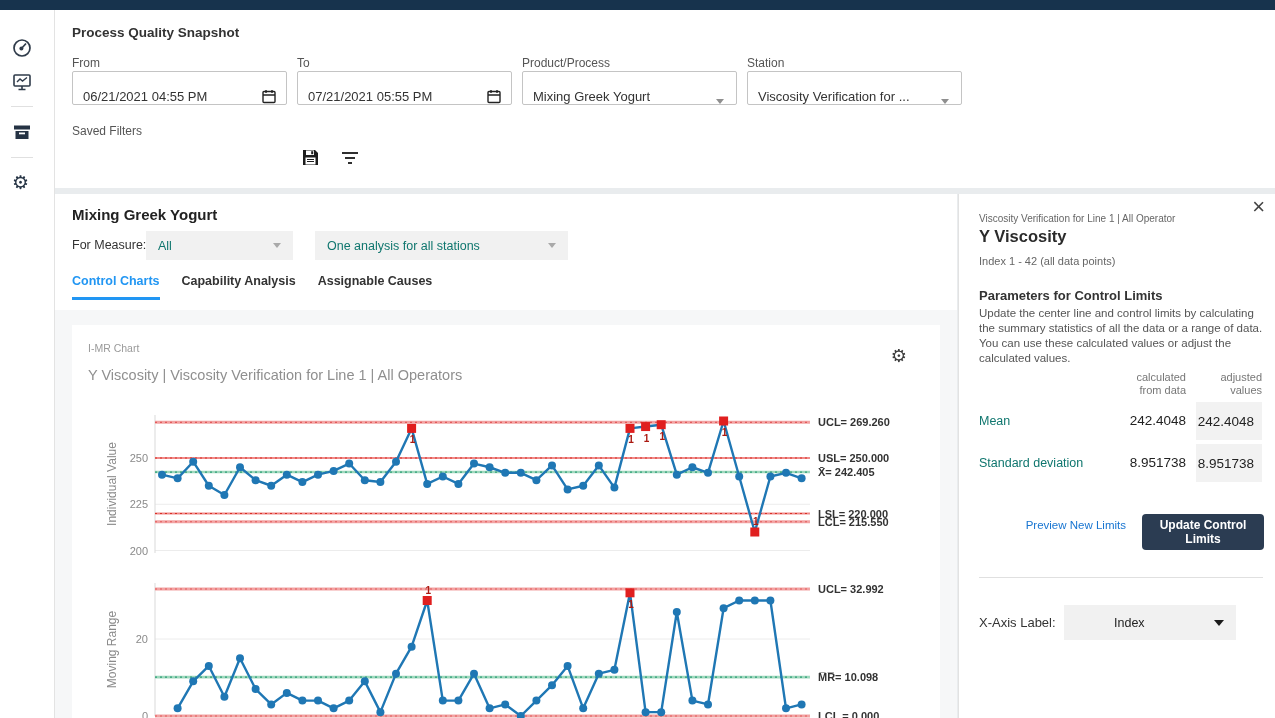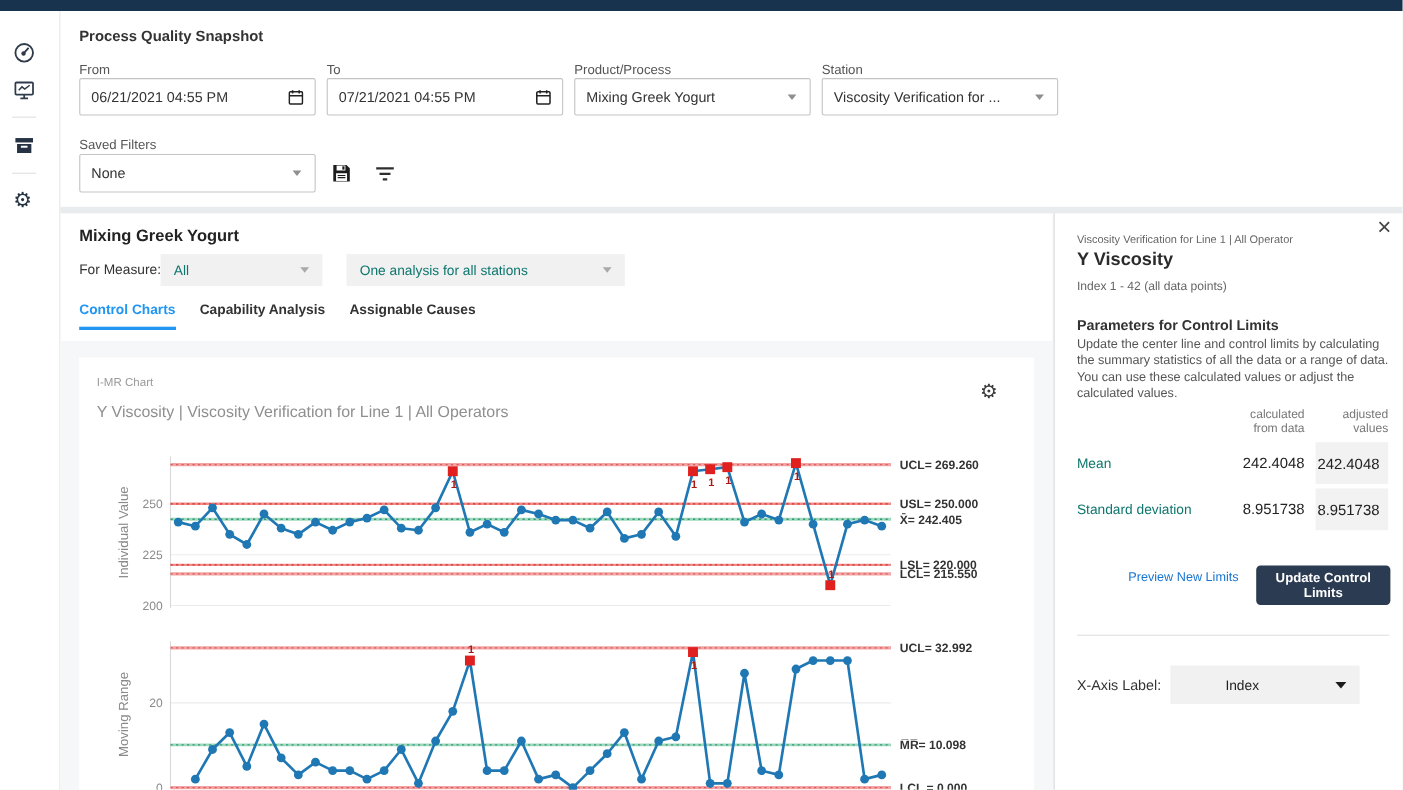--- a/index.html
+++ b/index.html
@@ -19,7 +19,7 @@
   .filters{position:absolute;left:55px;top:10px;width:1220px;height:178px;background:#fff;}
   .filters .title{position:absolute;left:17px;top:15px;font-size:13.5px;font-weight:700;color:#333;}
   .f-label{position:absolute;font-size:12px;color:#555;}
-  .f-input{position:absolute;height:34px;width:215px;background:#fff;border:1px solid #c4c4c4;border-radius:2px;box-sizing:border-box;display:flex;align-items:center;cursor:pointer;}
+  .f-input{position:absolute;height:34px;width:215px;background:#fff;border:1px solid #c4c4c4;border-radius:2px;box-sizing:border-box;display:flex;align-items:flex-end;cursor:pointer;}
   .f-input .val{margin-left:10px;font-size:13px;color:#333;flex:1;white-space:nowrap;overflow:hidden;}
   .chev{width:0;height:0;border-left:4.5px solid transparent;border-right:4.5px solid transparent;border-top:5px solid #8f8f8f;margin-right:12px;flex:none;}
   .cal-icon{margin-right:10px;flex:none;}

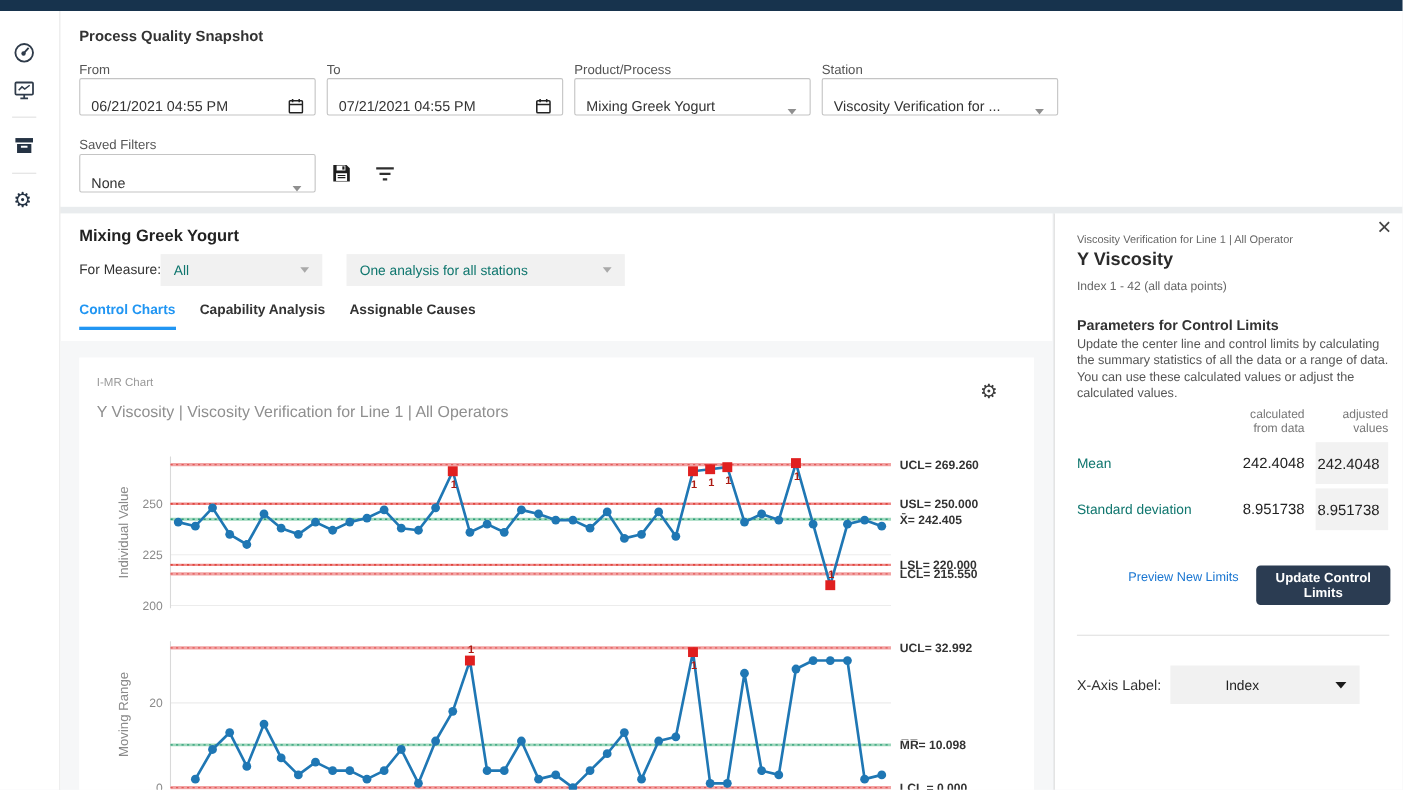--- a/index.html
+++ b/index.html
@@ -108,7 +108,7 @@
 
   <div class="f-label" style="left:242px;top:46px;">To</div>
   <div class="f-input" style="left:242px;top:61px;">
-    <span class="val">07/21/2021 04:55 PM</span>
+    <span class="val">07/21/2021 05:55 PM</span>
     <svg class="cal-icon" width="14" height="15" viewBox="0 0 14 15">
       <rect x="1" y="2.5" width="12" height="11" rx="1" fill="none" stroke="#222" stroke-width="1.4"></rect>
       <path d="M4 1 L4 4 M10 1 L10 4 M1 6 L13 6" stroke="#222" stroke-width="1.4" fill="none"></path>

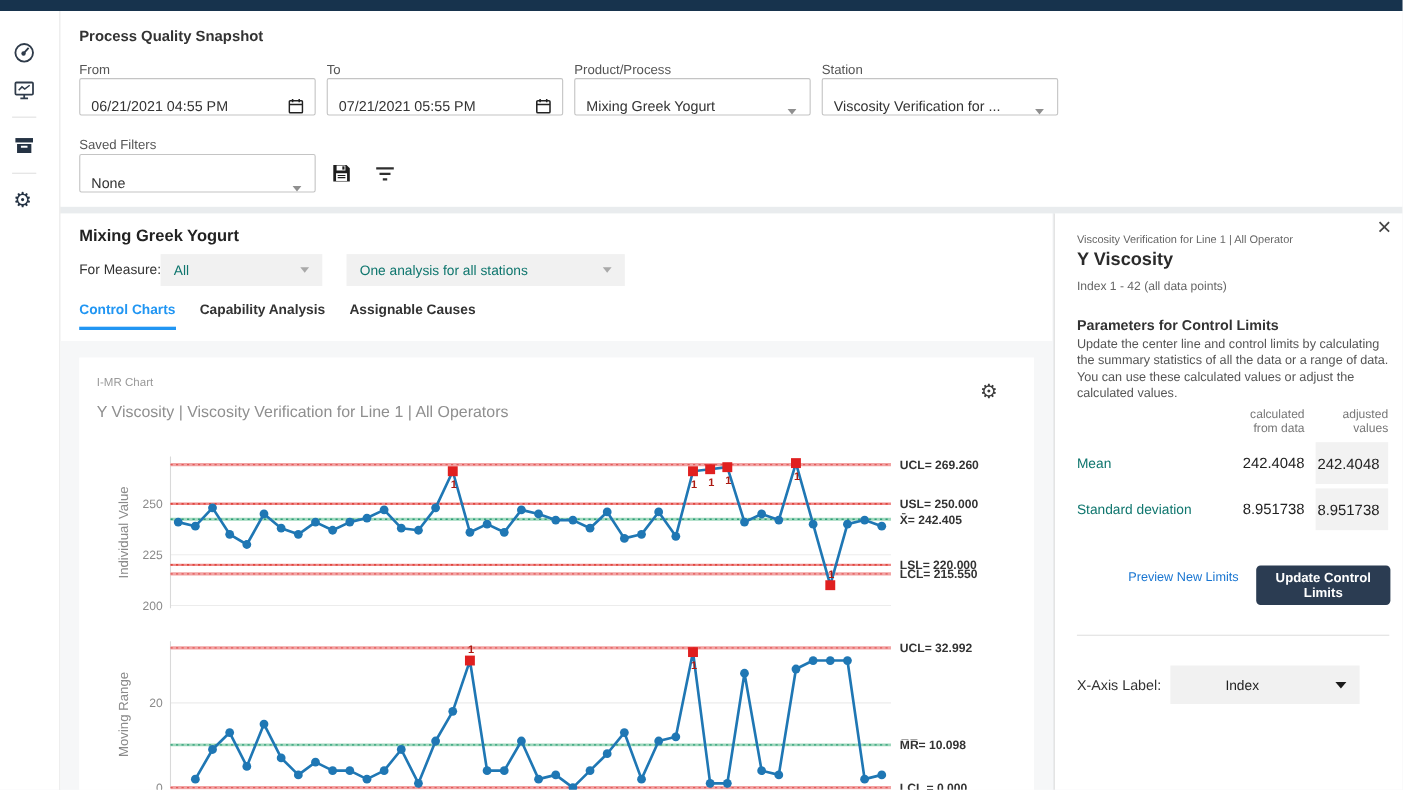--- a/index.html
+++ b/index.html
@@ -128,10 +128,6 @@
   </div>
 
   <div class="f-label" style="left:17px;top:114px;">Saved Filters</div>
-  <div class="f-input" style="left:17px;top:130px;height:35px;">
-    <span class="val">None</span>
-    <span class="chev"></span>
-  </div>
 
   <div class="tool-icon" style="left:246px;top:138px;">
     <svg width="19" height="19" viewBox="0 0 19 19">

